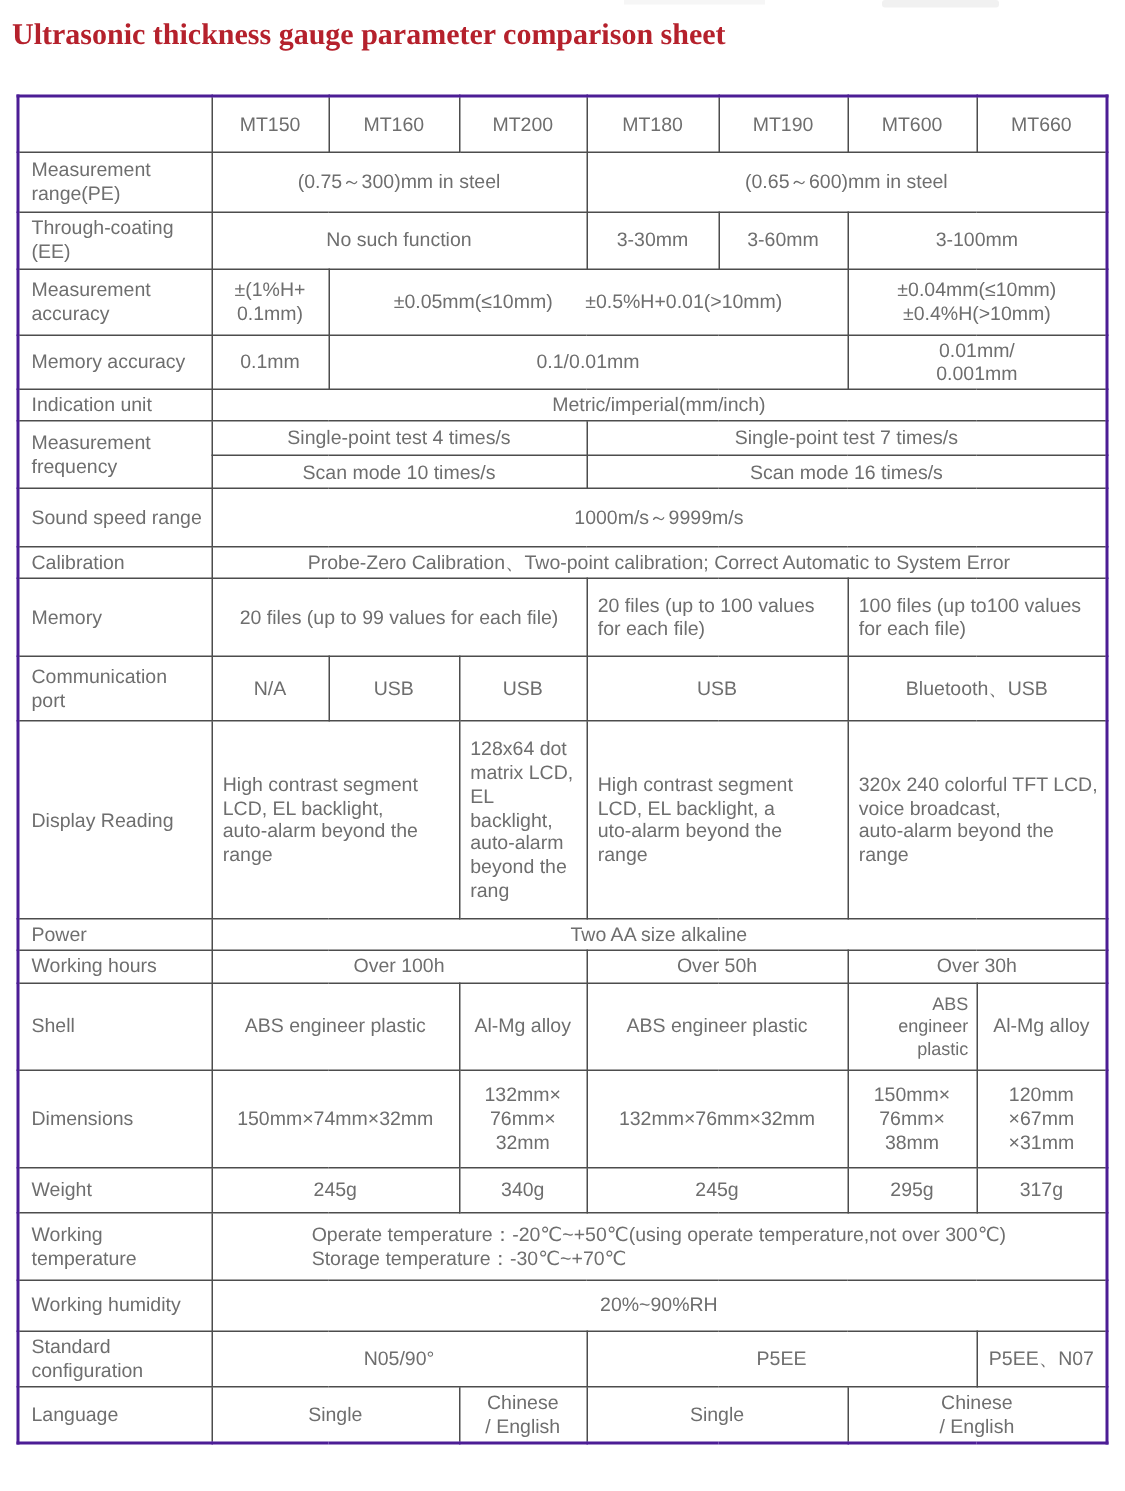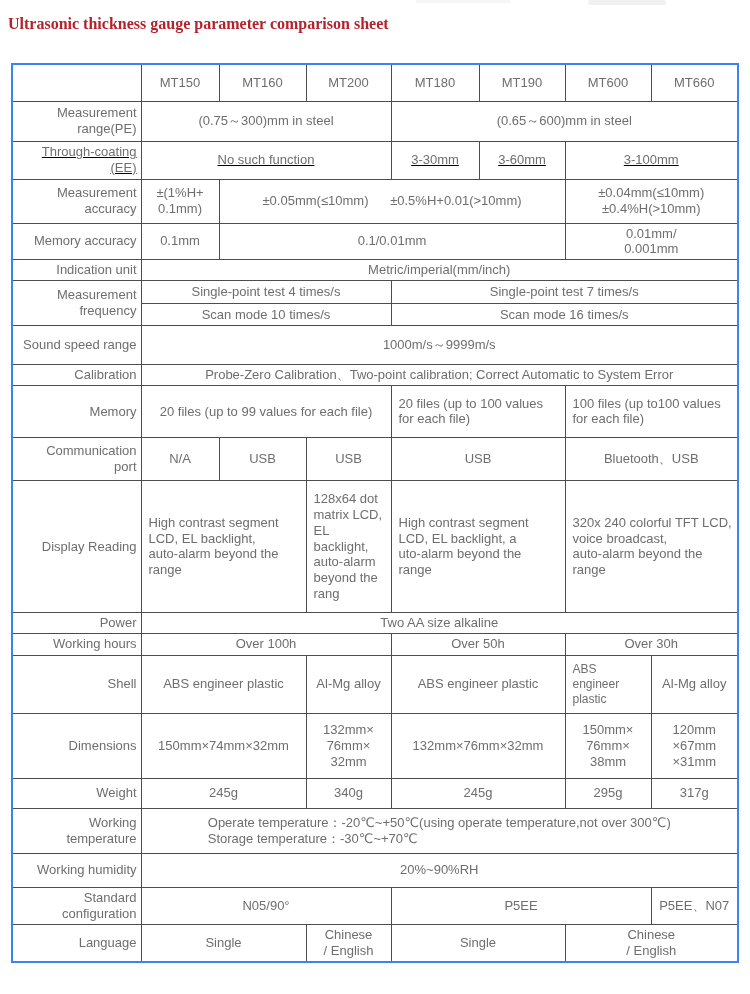--- a/index.html
+++ b/index.html
@@ -15,7 +15,7 @@
   h1[data-name="page-title"]{
     margin:12px 0 0 8px;
     font-family:"Liberation Serif","DejaVu Serif",serif;
-    font-weight:bold;font-size:16px;line-height:23px;
+    font-weight:bold;font-size:20px;line-height:23px;
     color:#b5212c;
   }
 

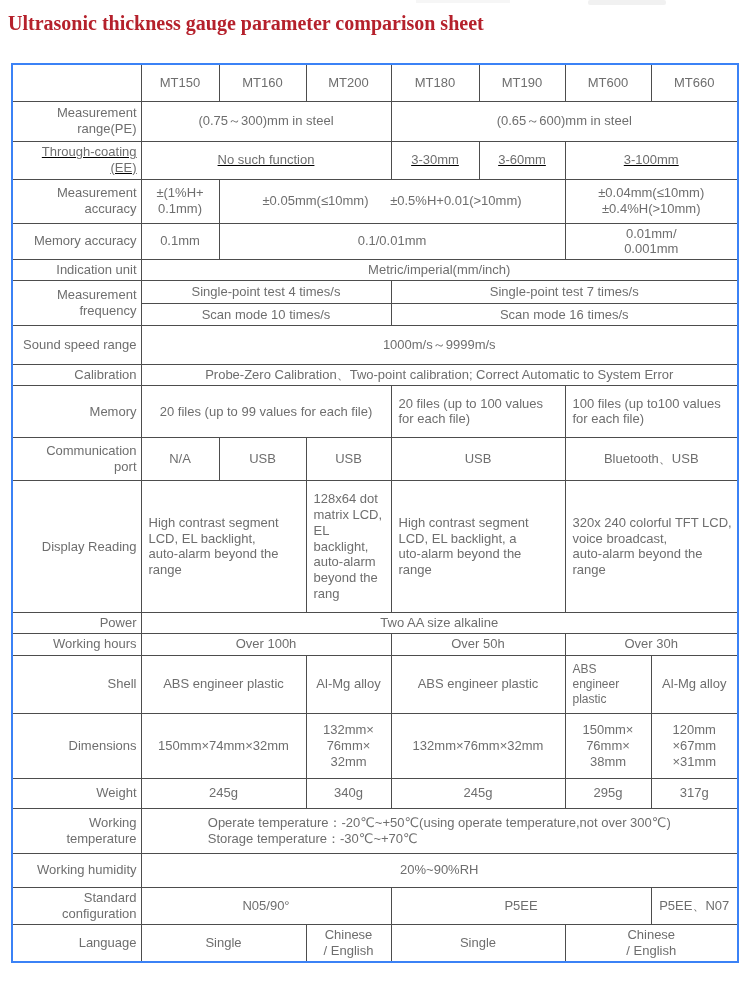--- a/index.html
+++ b/index.html
@@ -22,7 +22,7 @@
   table[data-name="comparison-table"]{
     border-collapse:collapse;table-layout:fixed;
     margin:28px 0 0 11px;
-    border:2px solid #3b82f6;
+    border:2px solid #4c1d95;
     width:726px;
   }
   th,td{

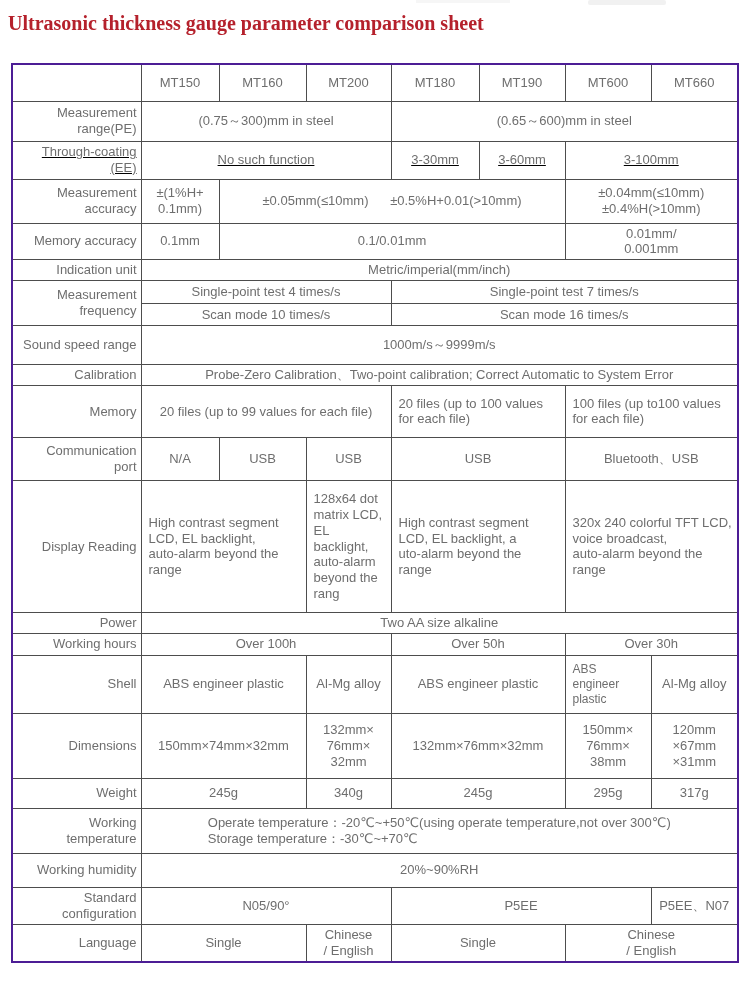--- a/index.html
+++ b/index.html
@@ -34,7 +34,7 @@
   }
   thead th{text-align:center;padding:2px 2px;}
   tbody th{
-    text-align:right;vertical-align:middle;
+    text-align:left;vertical-align:middle;
     padding:2px 4px 2px 8px;white-space:normal;
   }
   td{

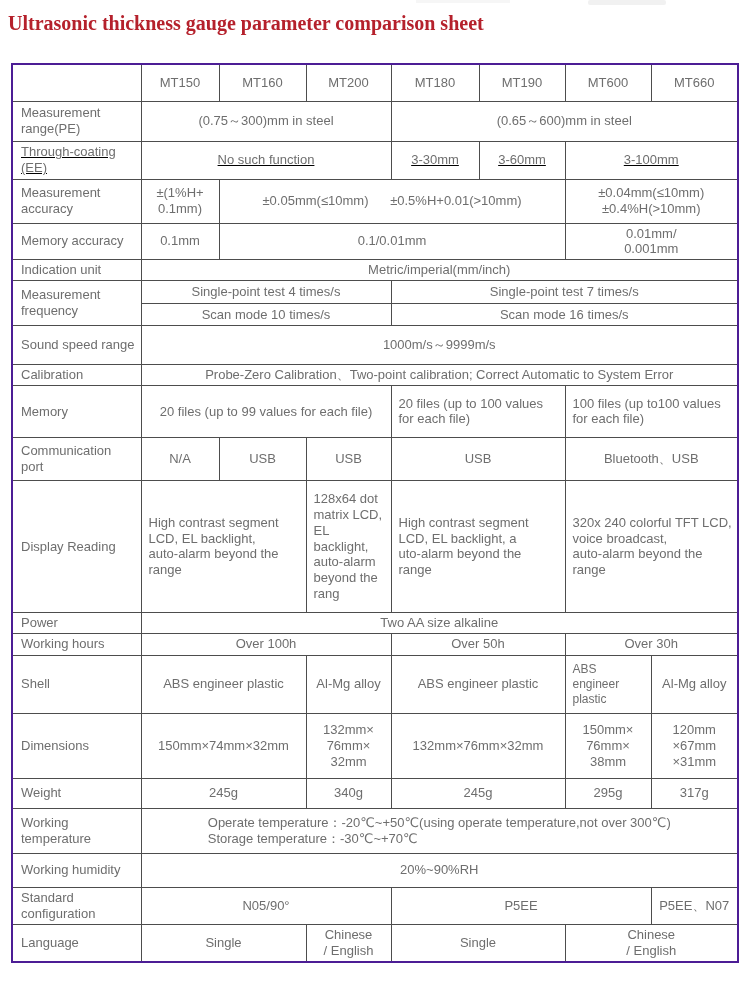--- a/index.html
+++ b/index.html
@@ -85,7 +85,7 @@
         <td data-name="table-cell" colspan="3">(0.75～300)mm in steel</td>
         <td data-name="table-cell" colspan="4">(0.65～600)mm in steel</td>
       </tr>
-      <tr data-name="table-row" style="height: 38px; text-decoration: underline;">
+      <tr data-name="table-row" style="height: 38px;">
         <th data-name="row-label">Through-coating (EE)</th>
         <td data-name="table-cell" colspan="3">No such function</td>
         <td data-name="table-cell" colspan="1">3-30mm</td>

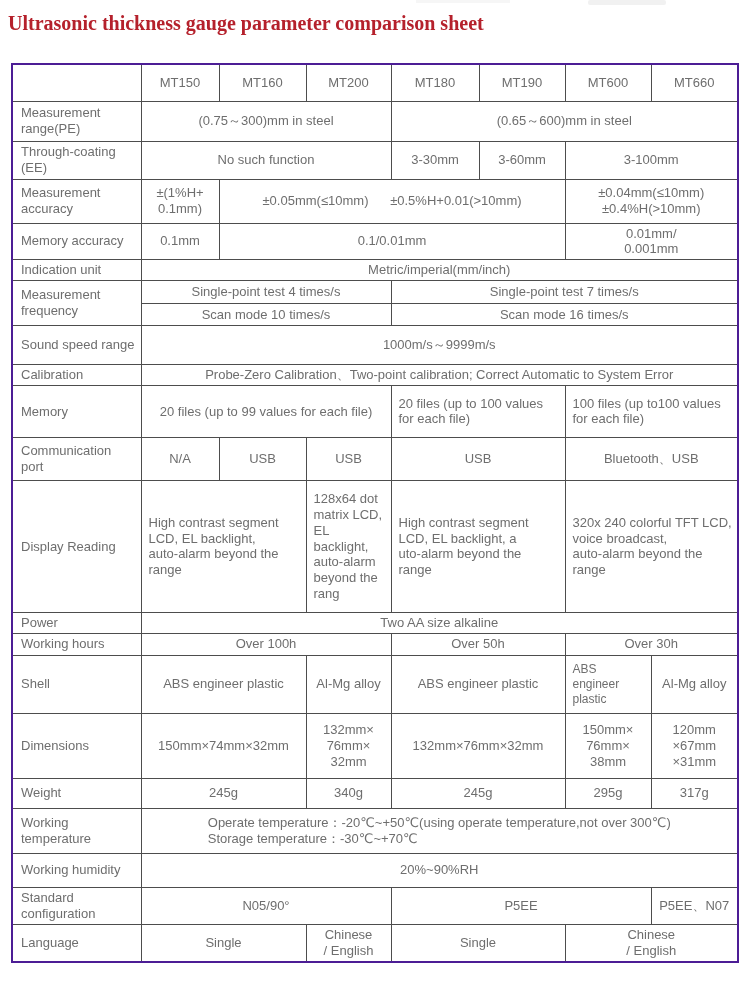--- a/index.html
+++ b/index.html
@@ -42,7 +42,7 @@
     padding:2px 5px;white-space:pre-line;
   }
   td.left{text-align:left;padding-left:7px;}
-  td.small{font-size:12px;}
+  td.small{font-size:12px;text-align:right;}
   td.block{text-align:center;}
   td.block .block-inner{
     display:inline-block;text-align:left;white-space:pre-line;

